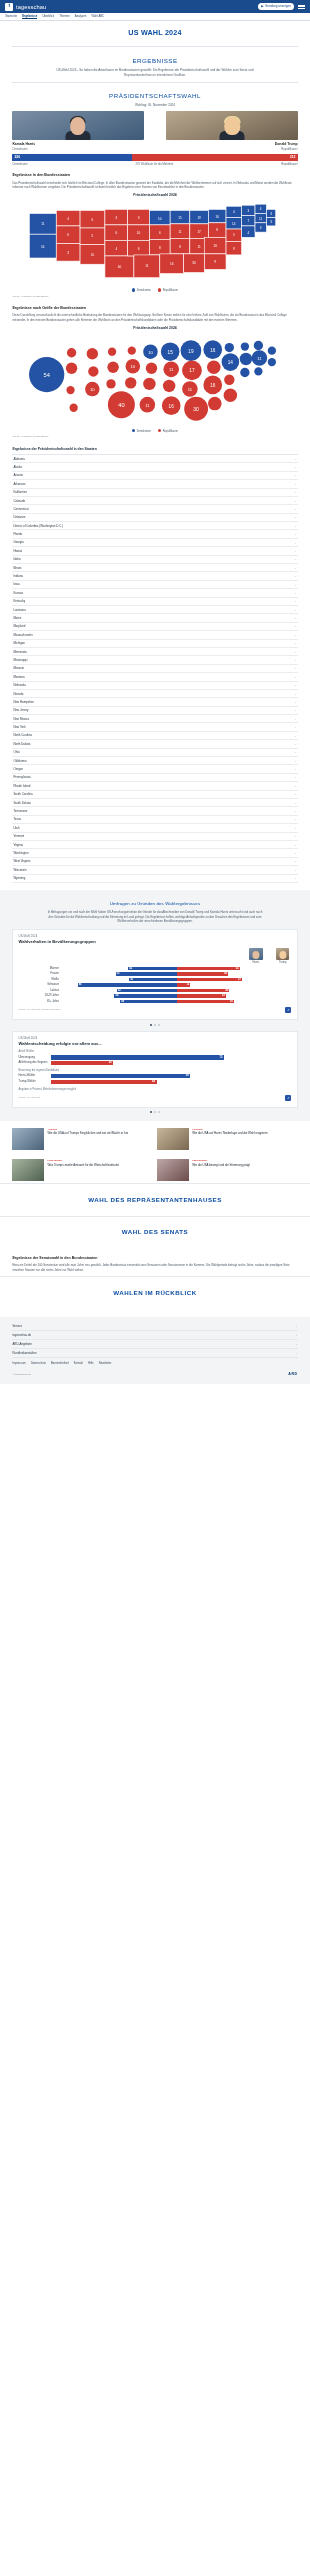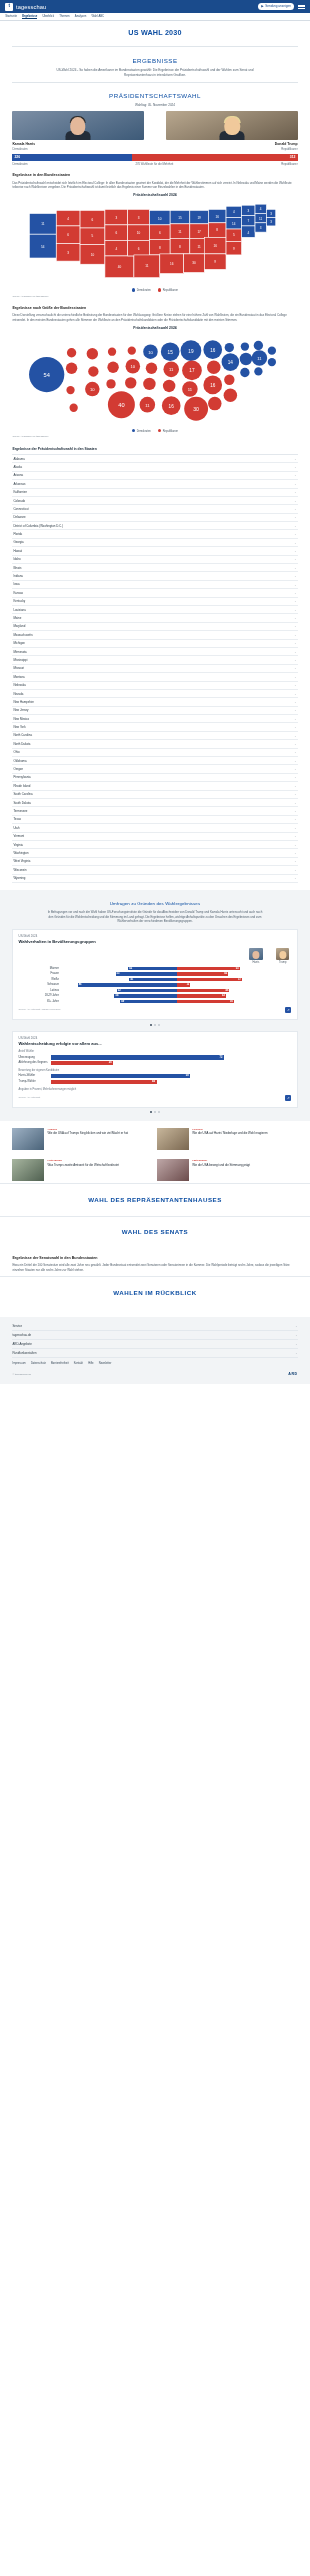--- a/index.html
+++ b/index.html
@@ -195,7 +195,7 @@
   </div>
 
   <div class="title-wrap">
-    <div class="page-title">US WAHL 2030</div>
+    <div class="page-title">US WAHL 2024</div>
   </div>
   <hr class="divider">
 

